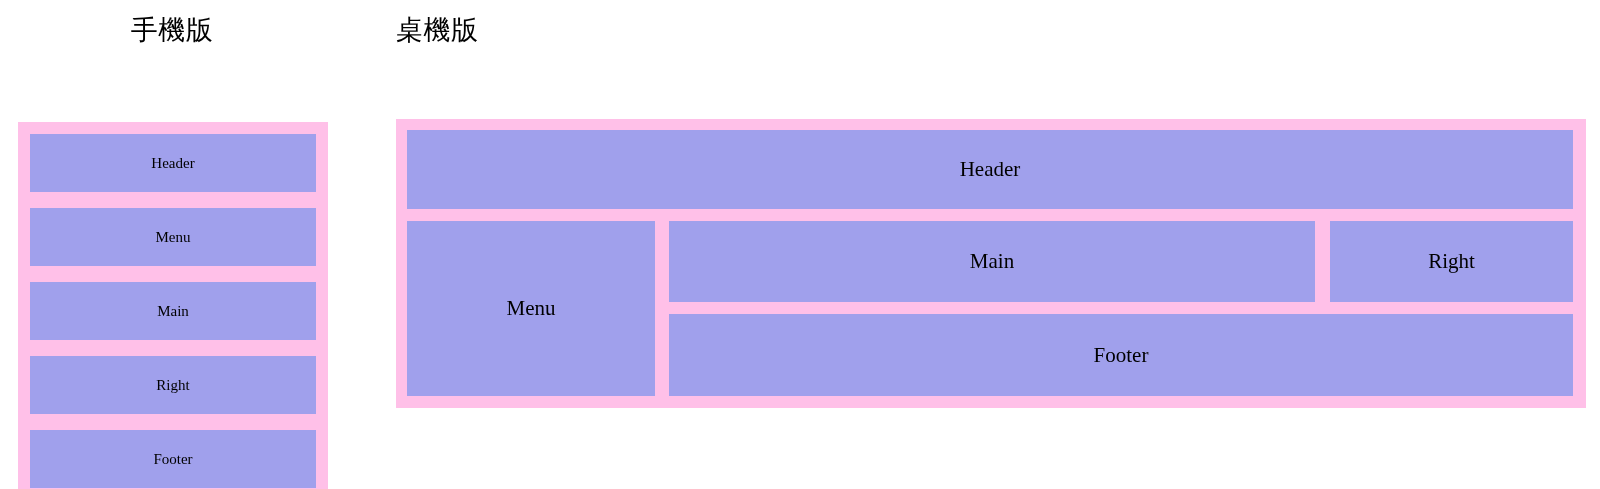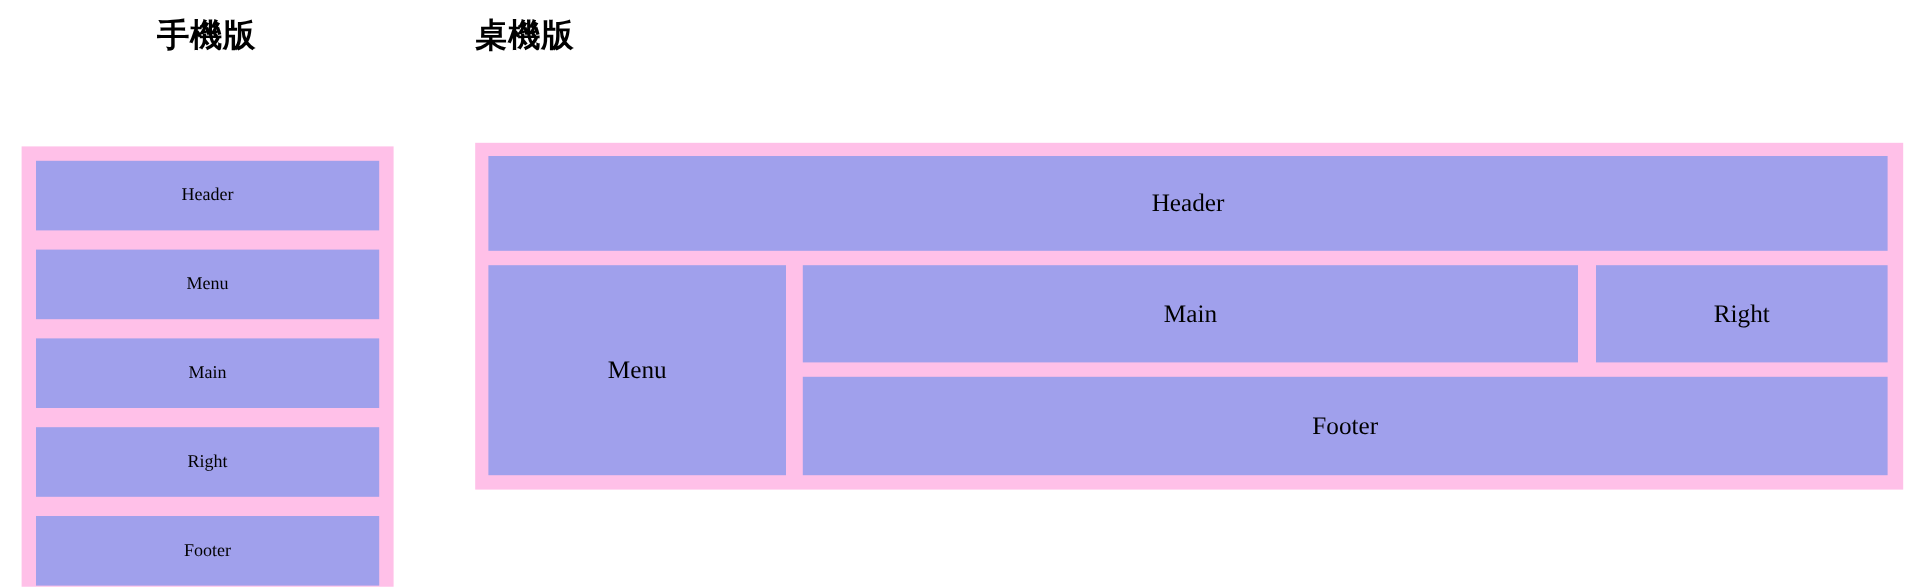--- a/index.html
+++ b/index.html
@@ -19,7 +19,7 @@
   .section-title {
     position: absolute;
     font-family: "DejaVu Sans", "Liberation Sans", sans-serif;
-    font-weight: bold;
+    font-weight: normal;
     font-size: 27px;
     line-height: 1;
     color: #000000;

